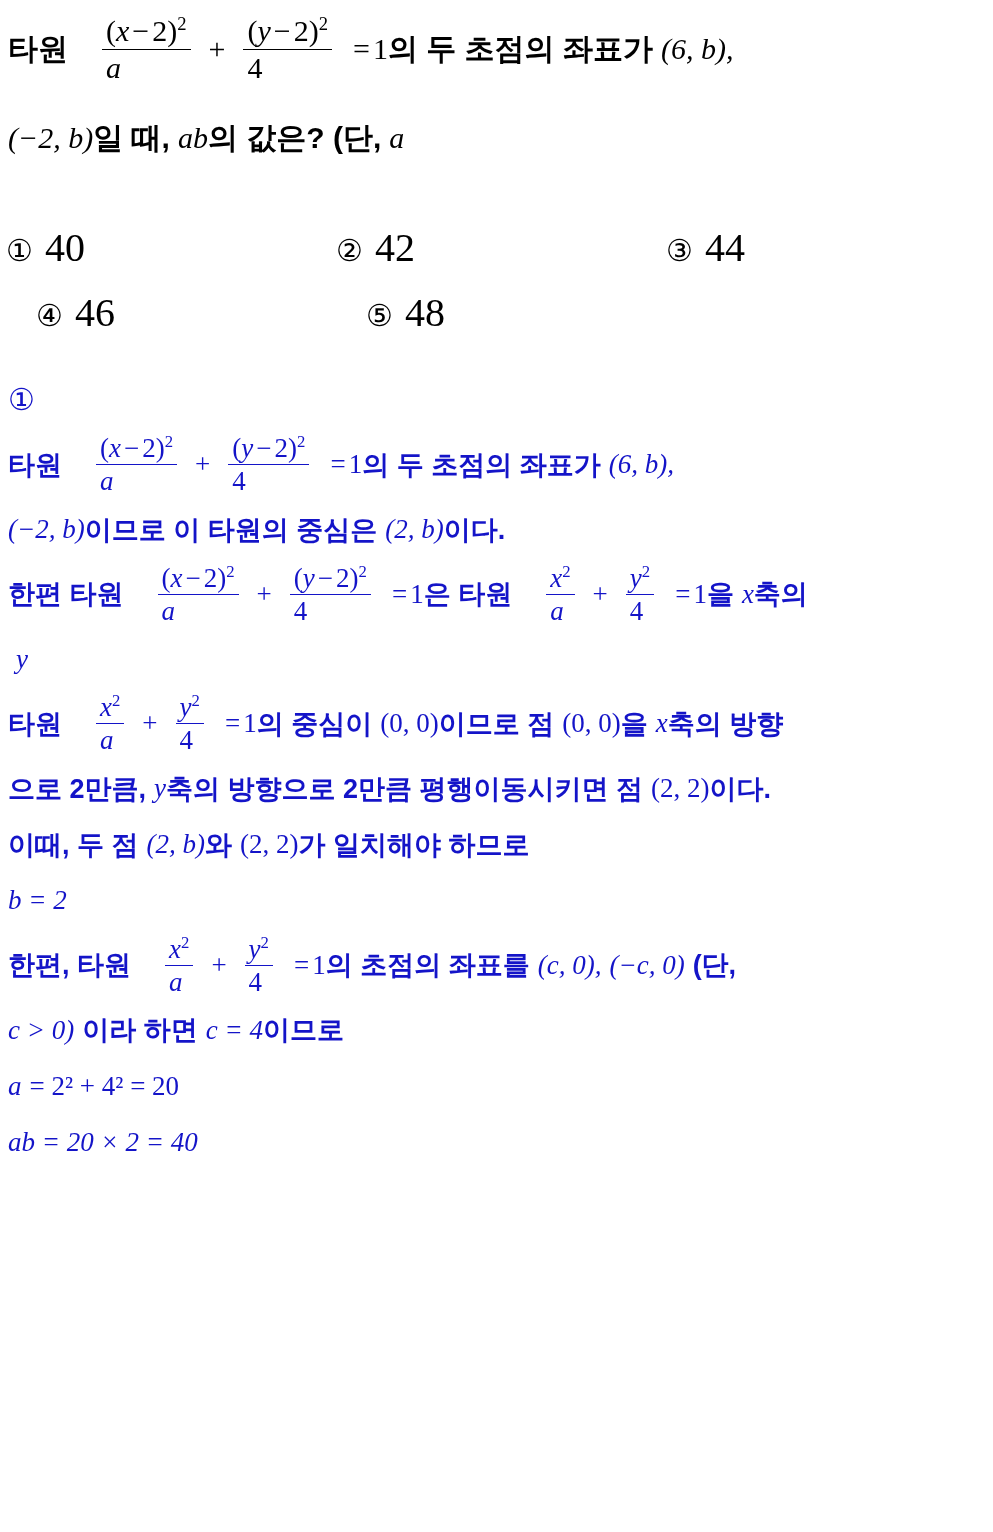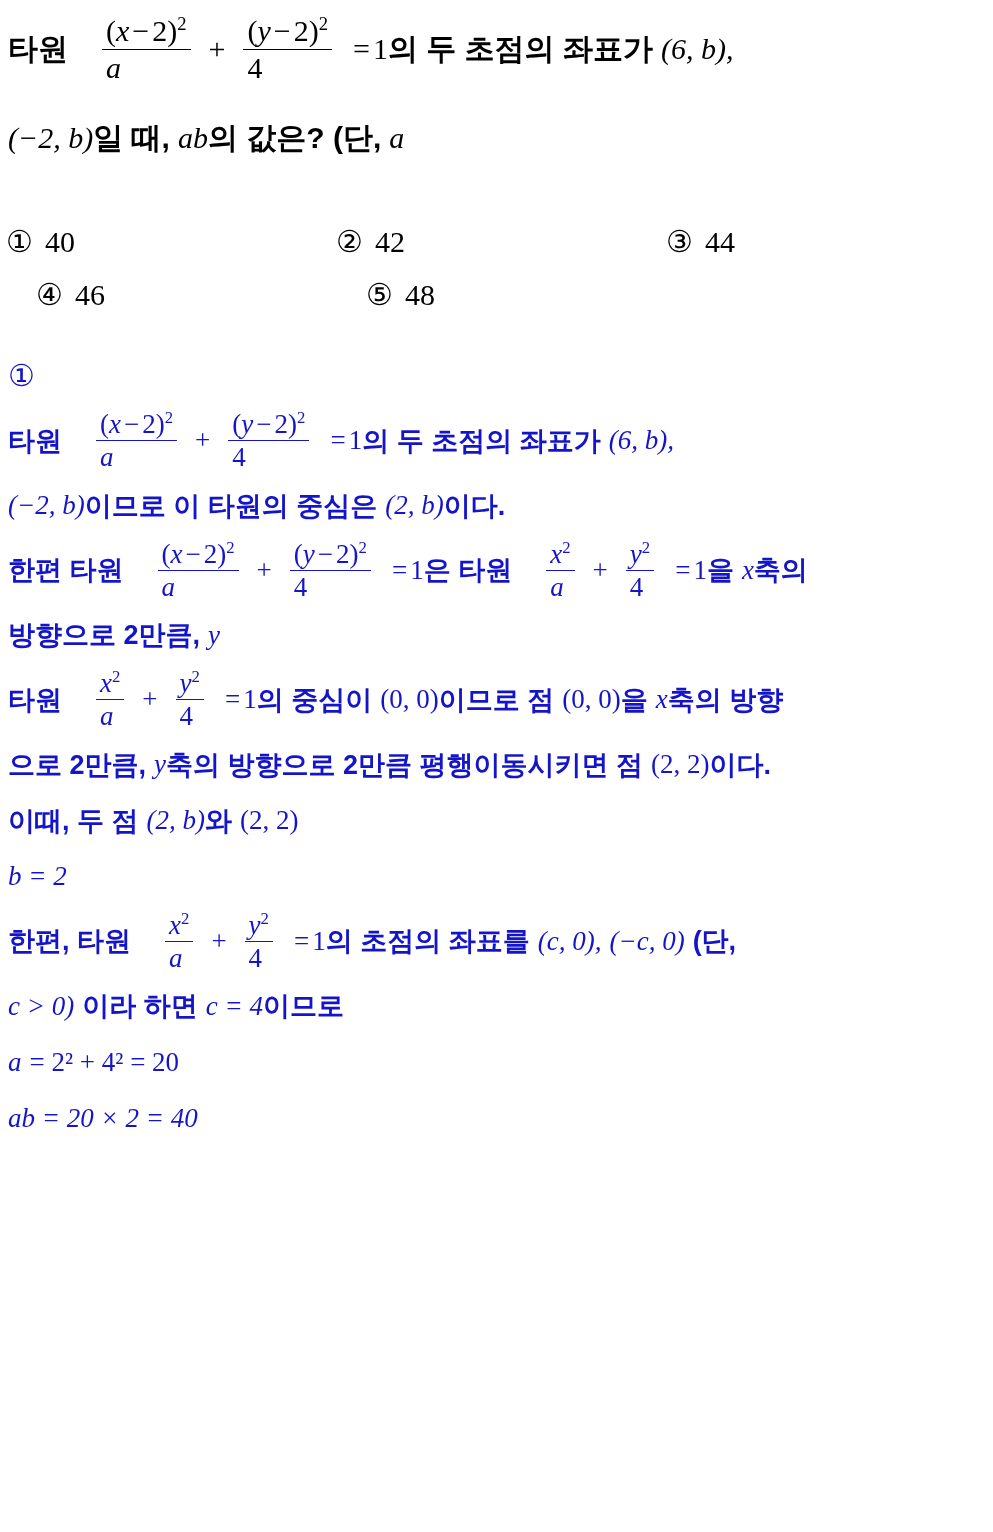--- a/index.html
+++ b/index.html
@@ -68,7 +68,7 @@
     align-items: baseline;
   }
   .choice .cnum { margin-right: 12px; font-size: 30px; }
-  .choice .cval { font-size: 30px; }
+  .choice .cval { font-size: 40px; }
 
   
   .solution {

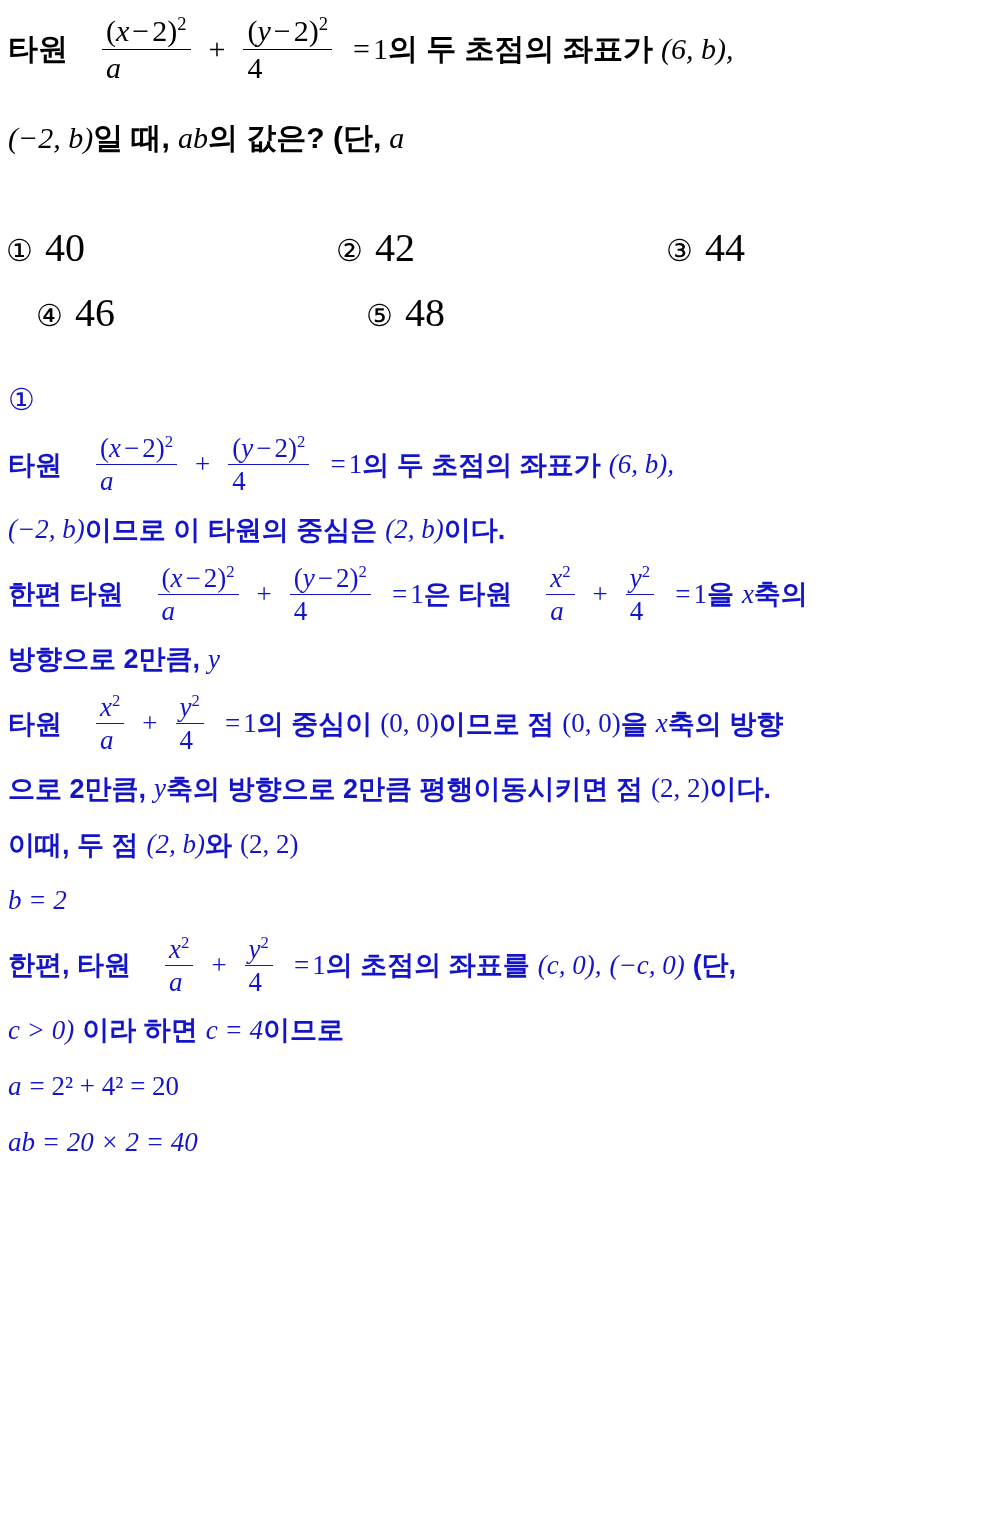--- a/index.html
+++ b/index.html
@@ -220,7 +220,6 @@
     </div>
 
     <div class="sol-line">
-      <span class="k">방향으로 2만큼,</span>
       <span class="sp"></span>
       <span class="mi">y</span>
     </div>

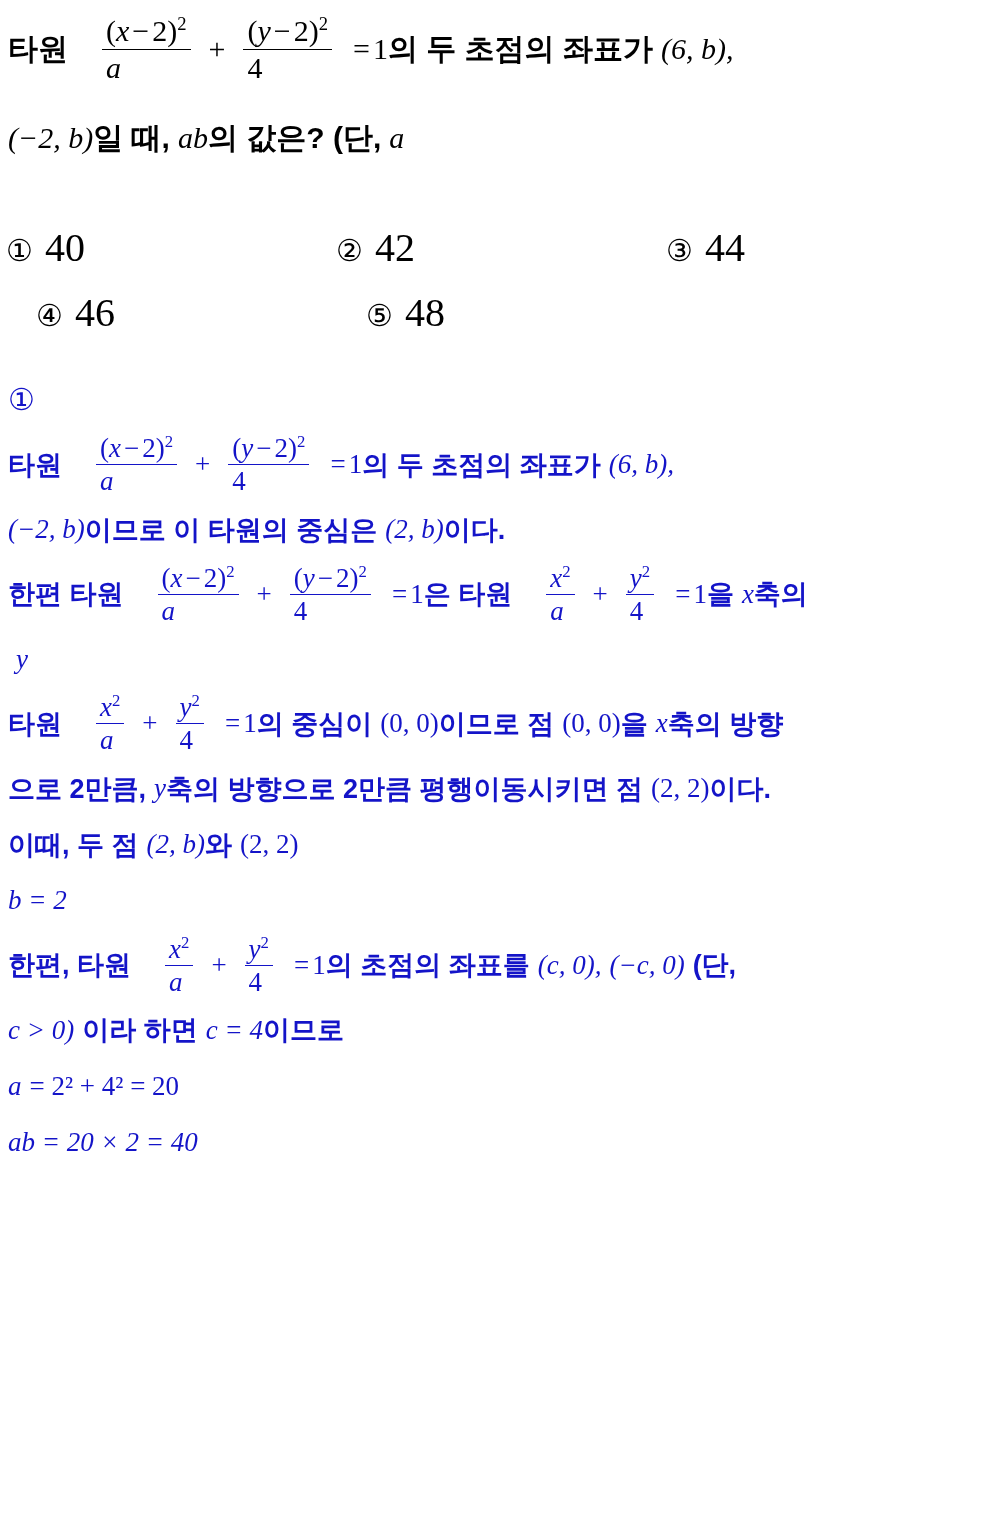--- a/index.html
+++ b/index.html
@@ -267,6 +267,7 @@
       <span class="k">와</span>
       <span class="sp"></span>
       <span class="mn">(2,  2)</span>
+      <span class="k">가 일치해야 하므로</span>
     </div>
 
     <div class="sol-line">

